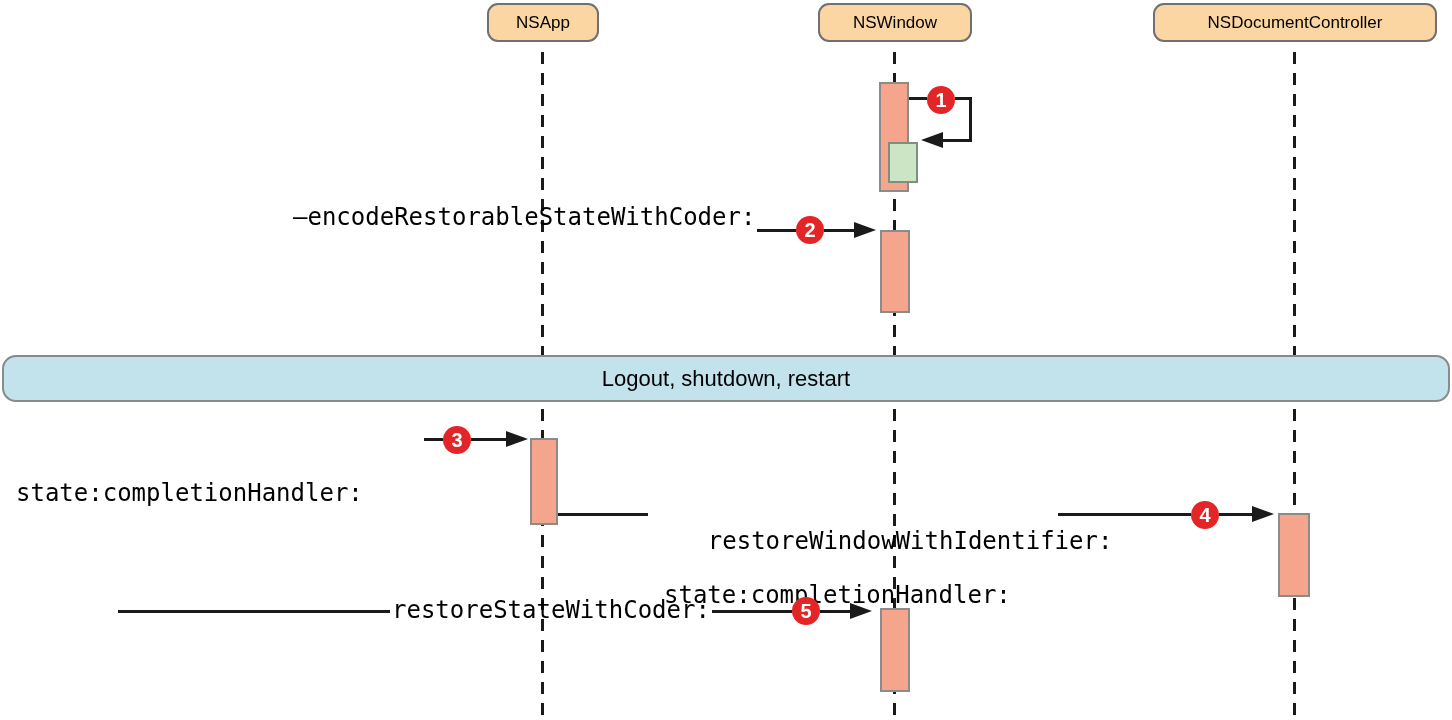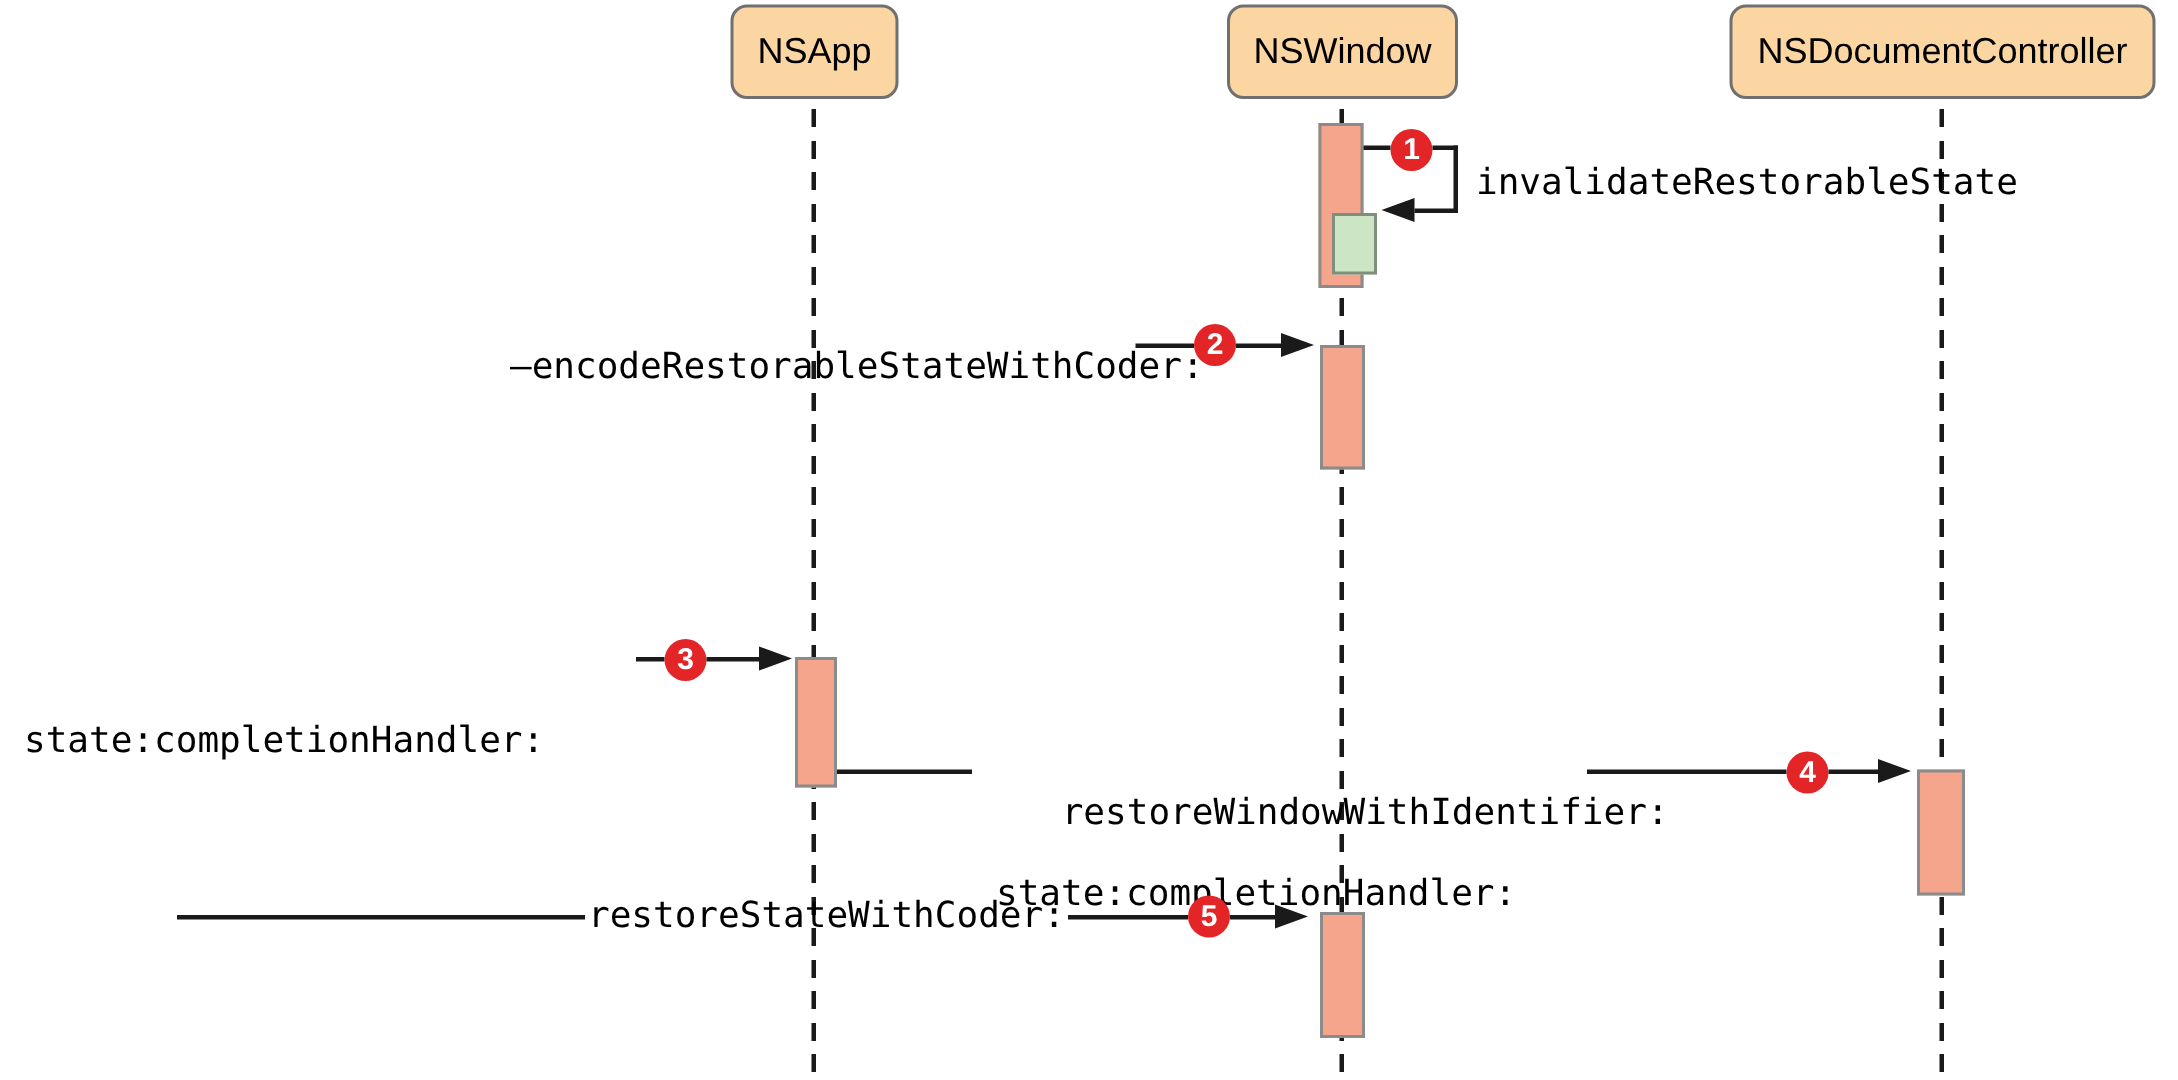--- a/index.html
+++ b/index.html
@@ -12,11 +12,11 @@
   }
   
   .actor{
-    position:absolute;top:3px;height:63px;
+    position:absolute;top:3px;height:39px;
     background:var(--actor-fill,#fbd5a2);
     border:2px solid #707070;border-radius:11px;
     display:flex;align-items:center;justify-content:center;
-    font-size:24px;color:#000;box-sizing:border-box;
+    font-size:17px;color:#000;box-sizing:border-box;
   }
   
   .lifeline{

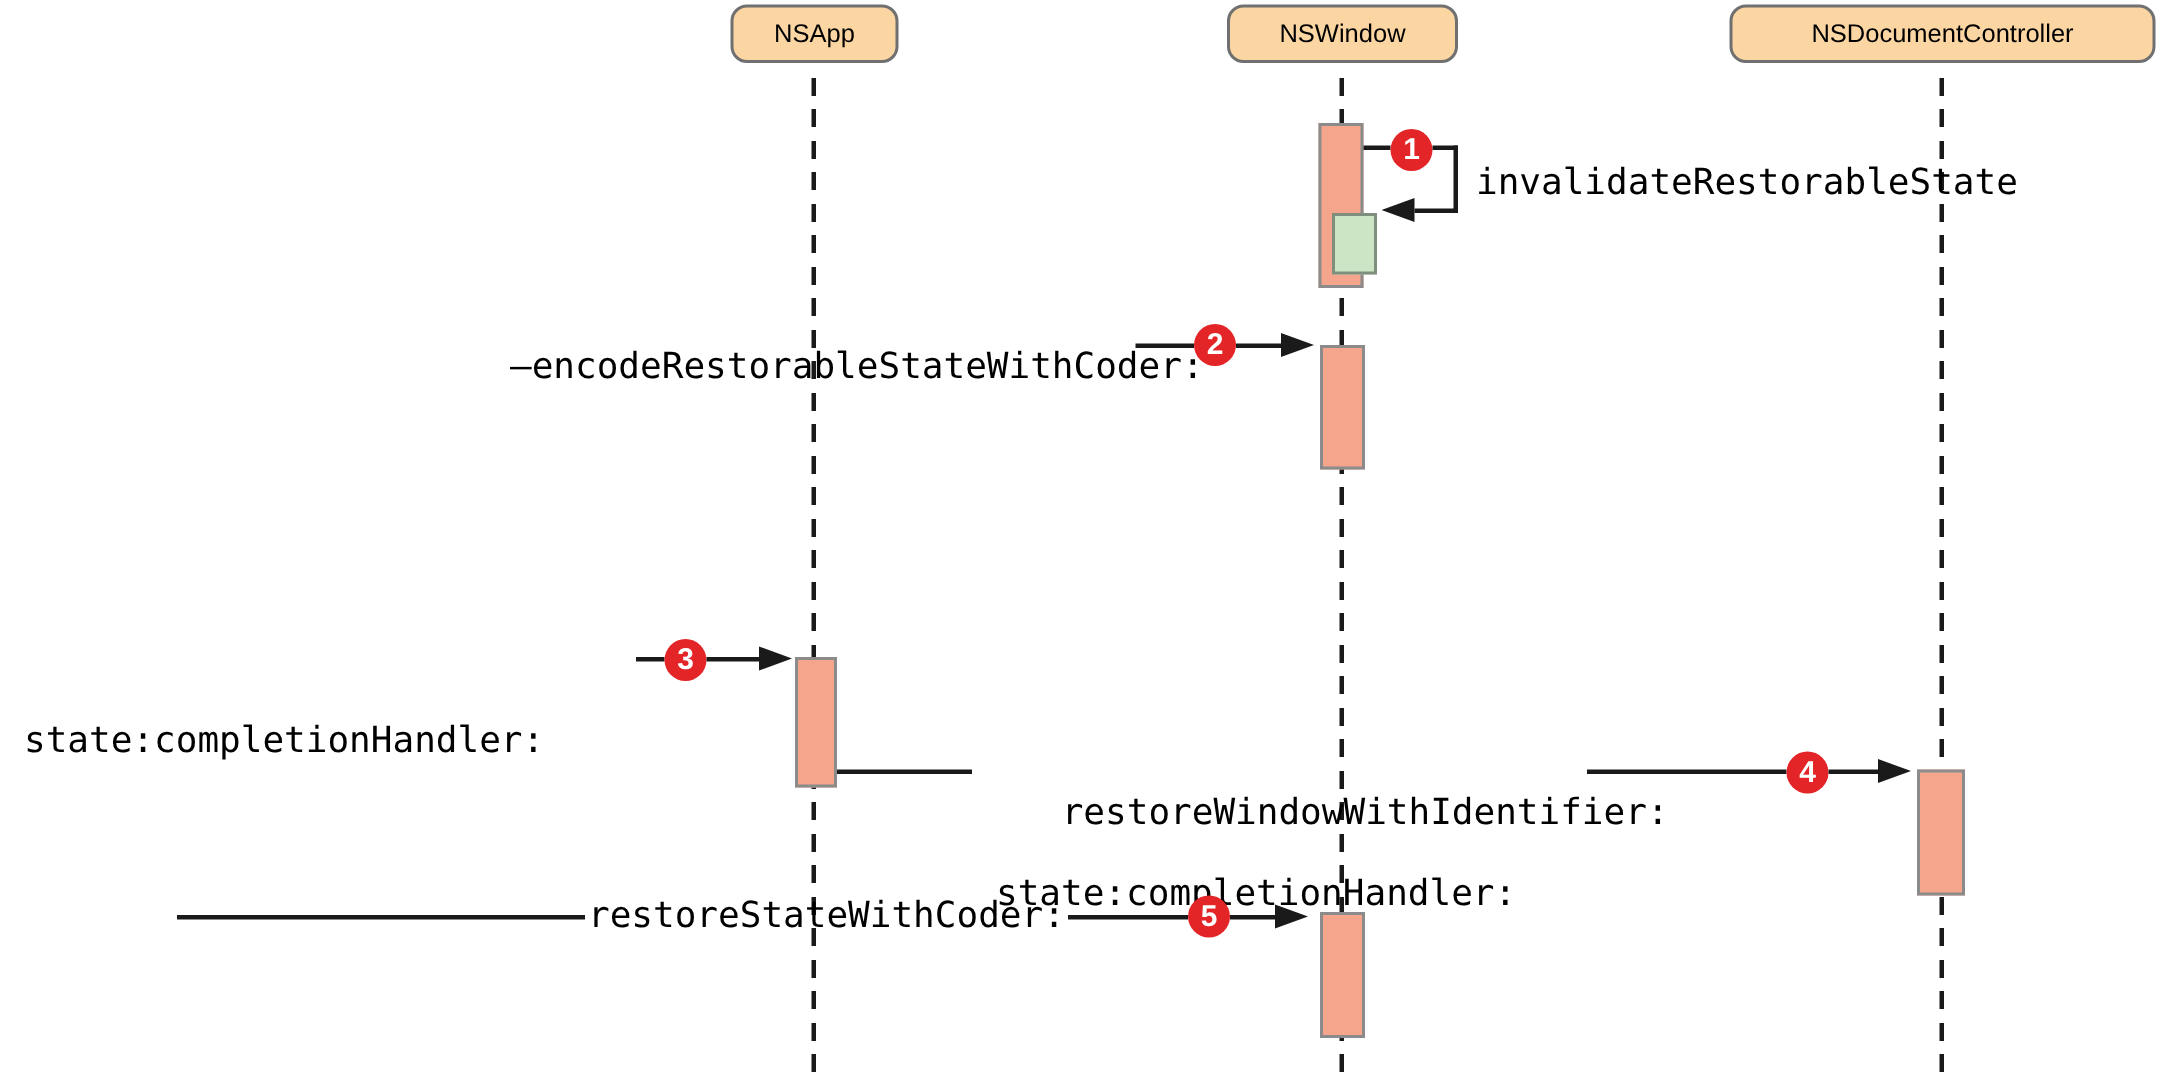--- a/index.html
+++ b/index.html
@@ -95,7 +95,6 @@
   <div class="vseg" style="left:969px;top:97px;height:45px;"></div>
   <div class="seg" style="left:943px;top:139px;width:29px;"></div>
   <div class="arrow-l" style="left:921px;top:132px;"></div>
-  <div class="mlabel" style="left:984px;top:108px;">invalidateRestorableState</div>
 
   <div class="mlabel" style="left:293px;top:231px;margin-left:47px;">—encodeRestorableStateWithCoder:</div>
   <div class="seg" style="left:757px;top:229px;width:39px;"></div>

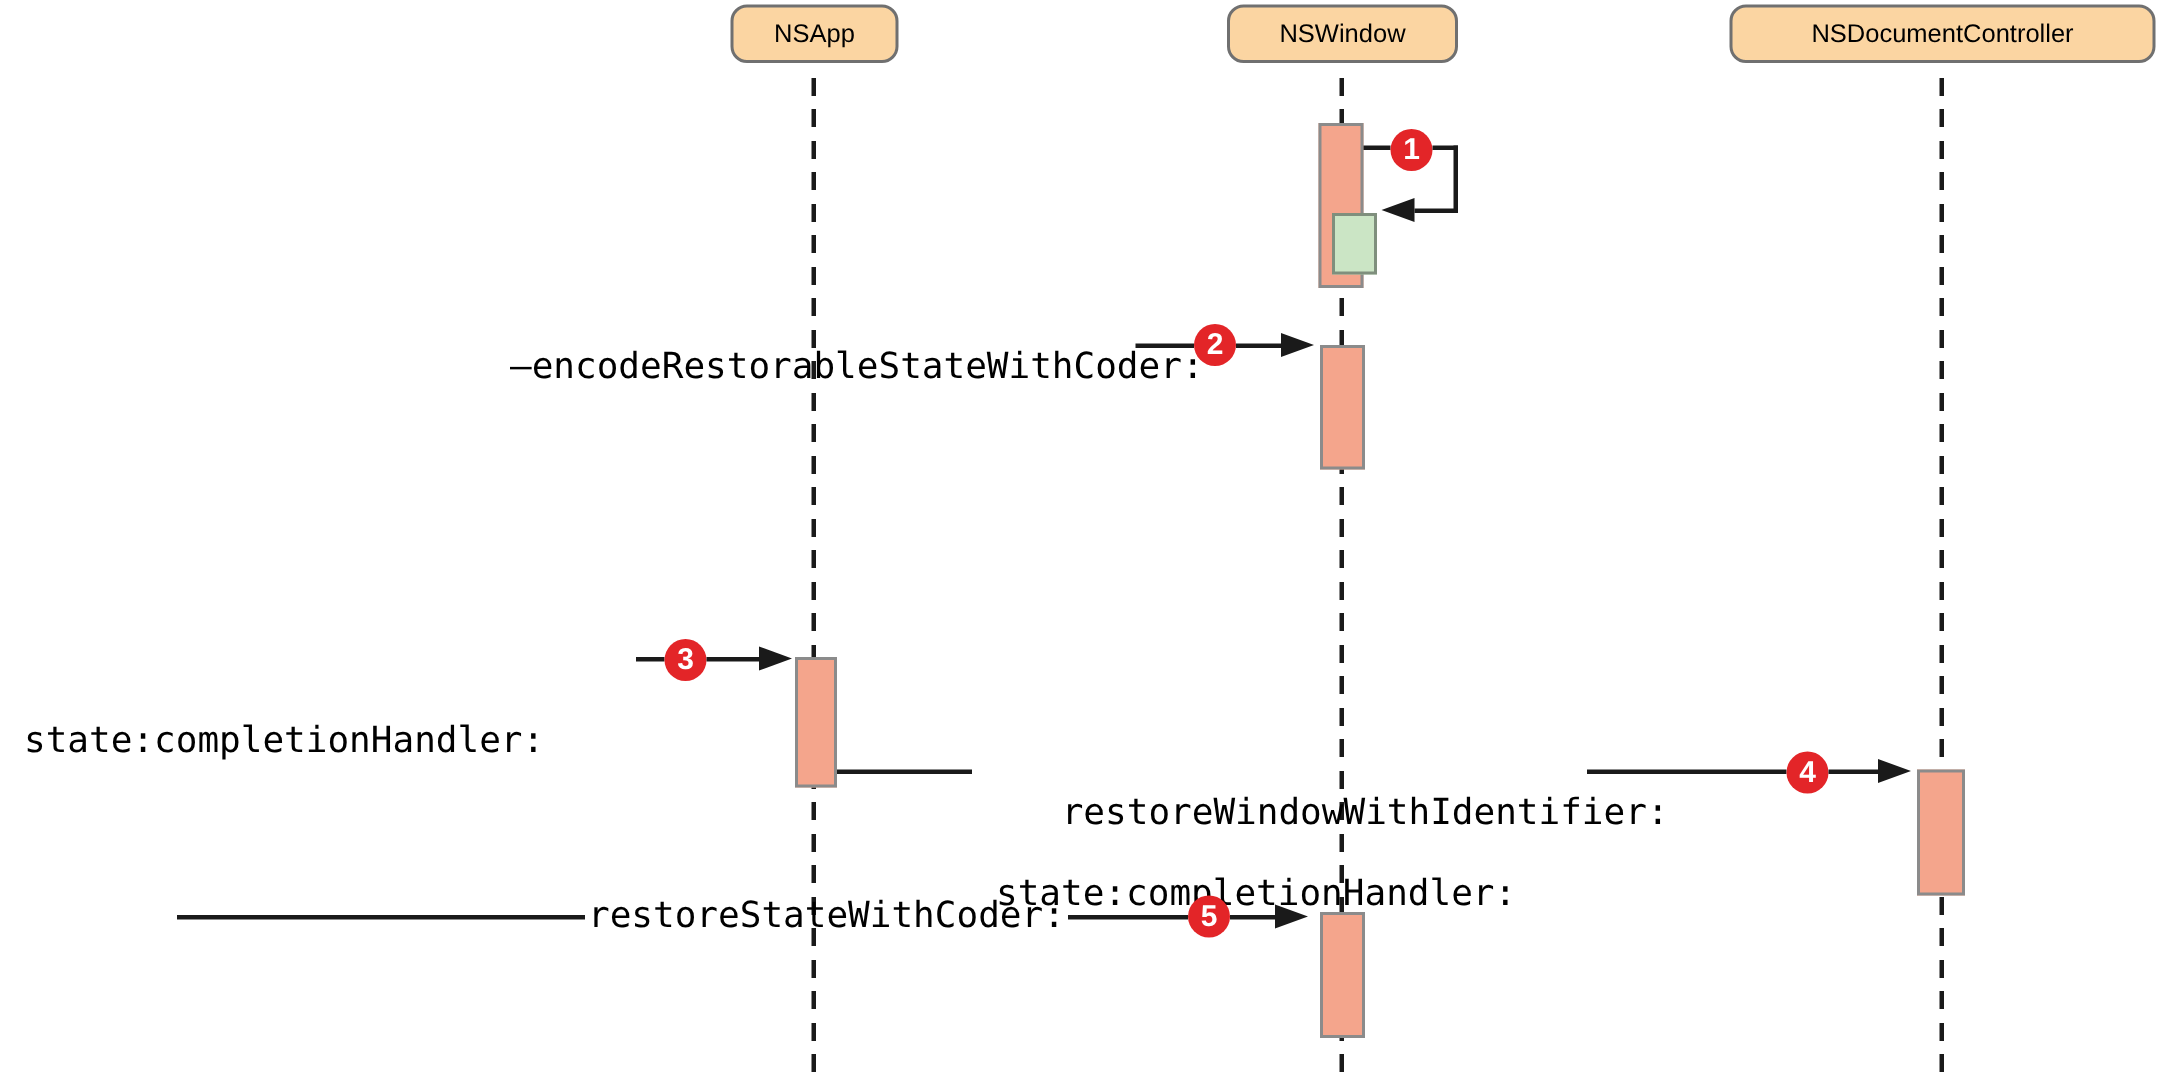--- a/index.html
+++ b/index.html
@@ -96,7 +96,7 @@
   <div class="seg" style="left:943px;top:139px;width:29px;"></div>
   <div class="arrow-l" style="left:921px;top:132px;"></div>
 
-  <div class="mlabel" style="left:293px;top:231px;margin-left:47px;">—encodeRestorableStateWithCoder:</div>
+  <div class="mlabel" style="left:293px;top:204px;">—encodeRestorableStateWithCoder:</div>
   <div class="seg" style="left:757px;top:229px;width:39px;"></div>
   <div class="badge" style="left:796px;top:216px;">
     <span>2</span>

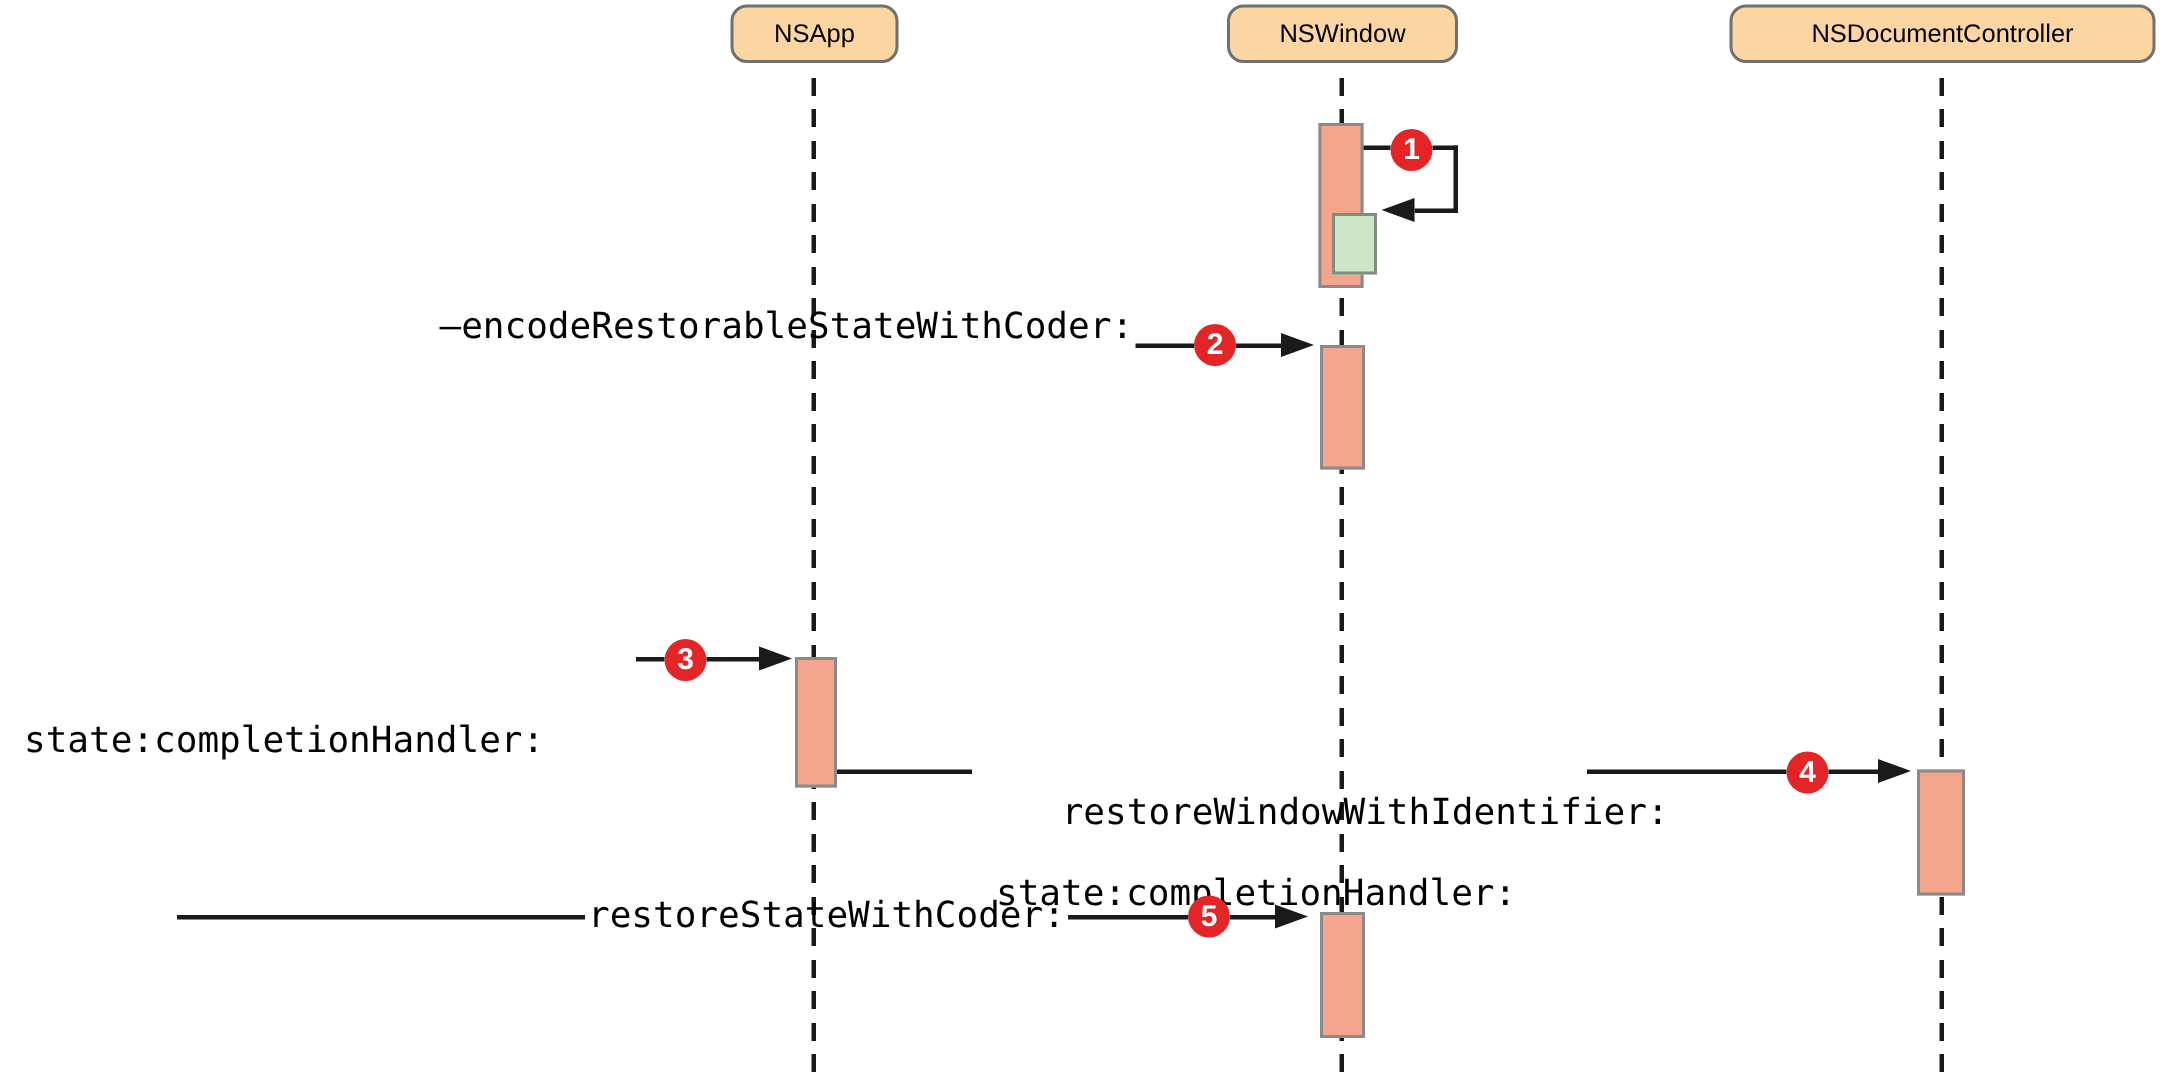--- a/index.html
+++ b/index.html
@@ -105,6 +105,9 @@
   <div class="arrow-r" style="left:854px;top:222px;"></div>
   <div class="bar" style="left:880px;top:230px;width:30px;height:83px;"></div>
 
+  <div class="band">
+    <span>Logout, shutdown, restart</span>
+  </div>
 
   <div class="mlabel" style="left:2px;top:426px;">
     <span class="l2">state:completionHandler:</span>

